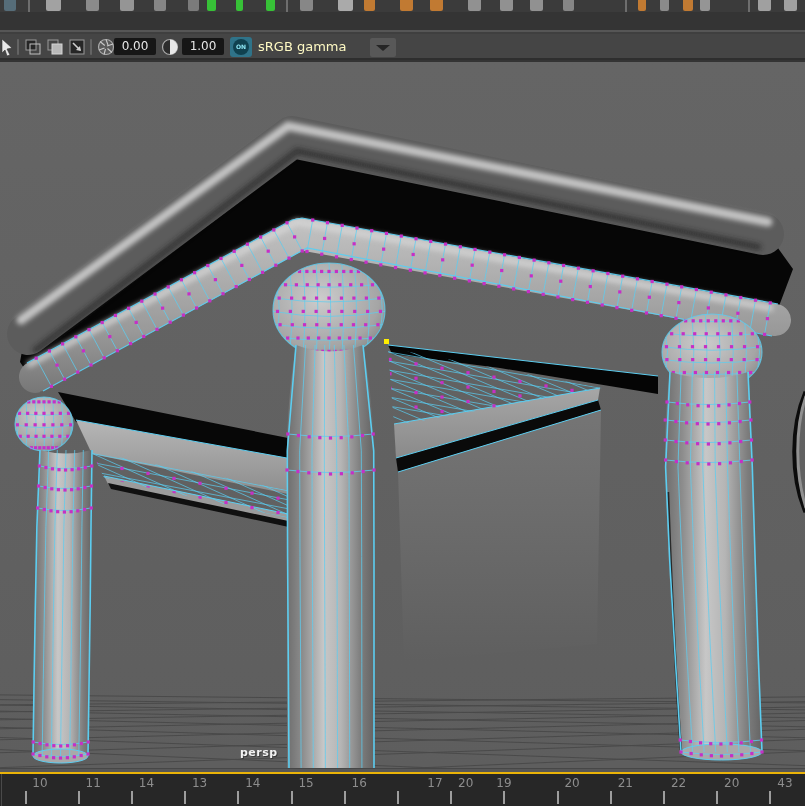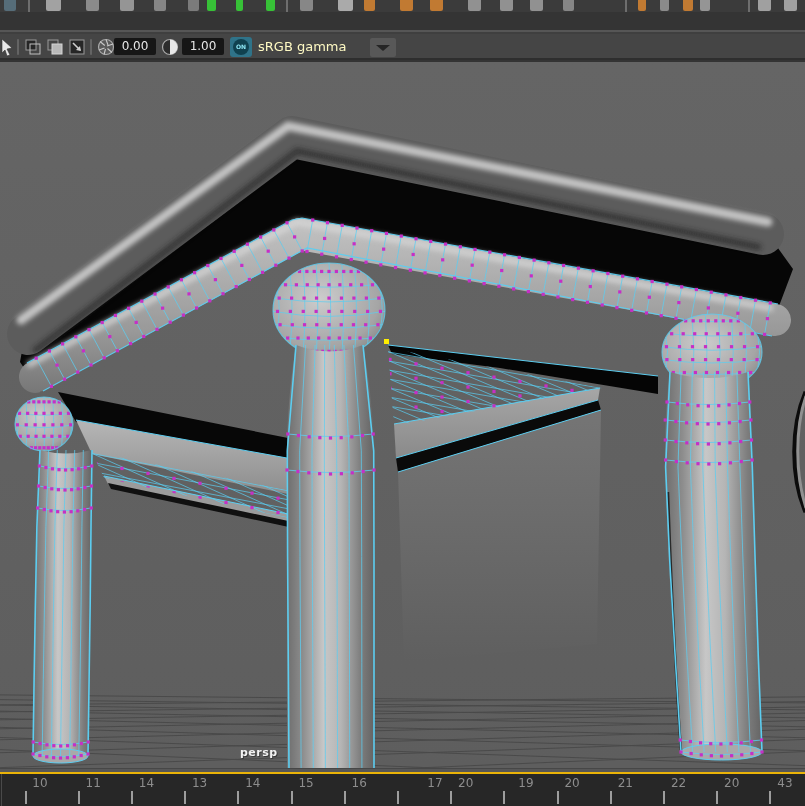--- a/index.html
+++ b/index.html
@@ -933,7 +933,7 @@
       <div class="tl-tick" style="left: 396.97px;"></div>
       <div class="tl-num" style="left: 465.68px;">20</div>
       <div class="tl-tick" style="left: 450.18px;"></div>
-      <div class="tl-num" style="left: 526px;">19</div>
+      <div class="tl-num" style="left: 504px;">19</div>
       <div class="tl-tick" style="left: 503.39px;"></div>
       <div class="tl-num" style="left: 572.1px;">20</div>
       <div class="tl-tick" style="left: 556.6px;"></div>

